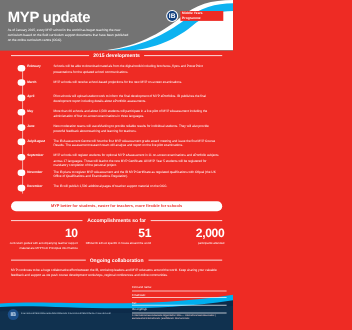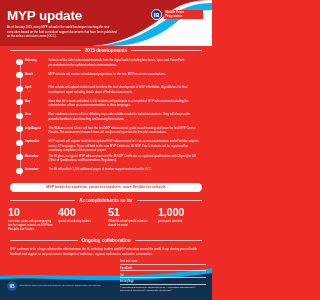--- a/index.html
+++ b/index.html
@@ -16,7 +16,7 @@
   .header{
     position:relative;
     height:46px;
-    background:#b91c1c;
+    background:#737373;
     overflow:hidden;
   }
   .hdr-swoosh{

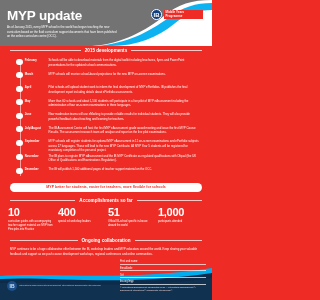--- a/index.html
+++ b/index.html
@@ -110,7 +110,7 @@
     display:flex; padding:2px 6px 4px 6px;
   }
   .stat{
-    flex:1 1 0; text-align:left; padding:0 2px;
+    flex:1 1 0; text-align:right; padding:0 2px;
   }
   .stat-num{
     font-size:11px; font-weight:bold; line-height:1.05;

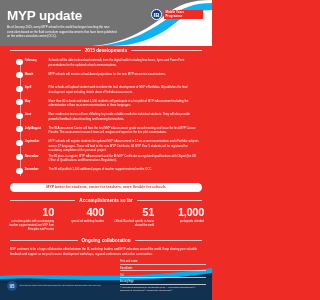--- a/index.html
+++ b/index.html
@@ -250,10 +250,6 @@
   <div class="stat">
     <div class="stat-num">10</div>
     <div class="stat-lbl">curriculum guides with accompanying teacher support material are MYP from Principles into Practice</div>
-  </div>
-  <div class="stat">
-    <div class="stat-num">400</div>
-    <div class="stat-lbl">special ed workshop leaders</div>
   </div>
   <div class="stat">
     <div class="stat-num">51</div>

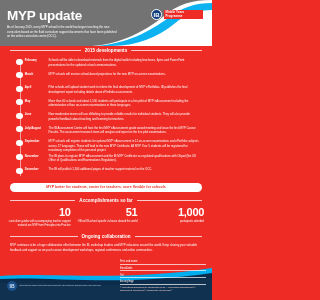--- a/index.html
+++ b/index.html
@@ -256,7 +256,7 @@
     <div class="stat-lbl">Official IB-school specific in-house aboard the world</div>
   </div>
   <div class="stat">
-    <div class="stat-num">1,000</div>
+    <div class="stat-num">2,000</div>
     <div class="stat-lbl">participants attended</div>
   </div>
 </div>

